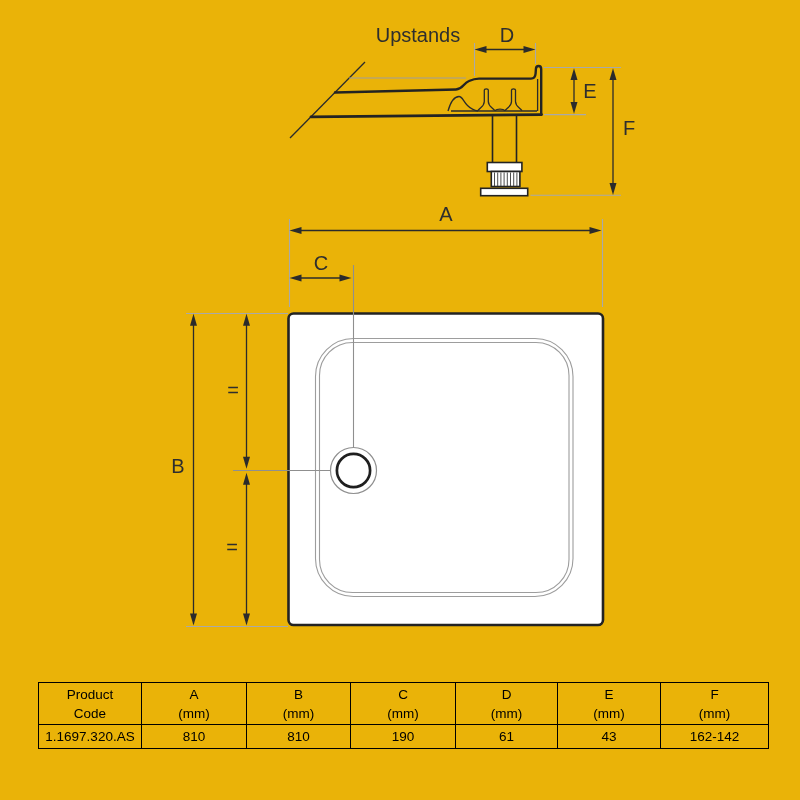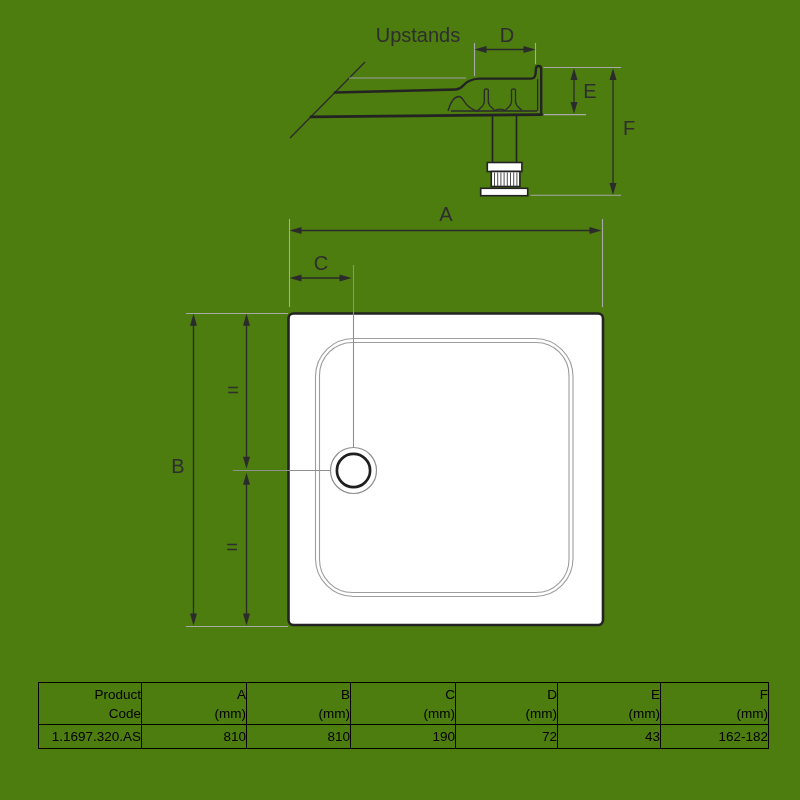--- a/index.html
+++ b/index.html
@@ -3,7 +3,7 @@
 <meta charset="utf-8">
 <style>
   html,body{margin:0;padding:0;background:#ffffff;width:800px;height:800px;overflow:hidden;}
-  #stage{position:relative;width:800px;height:800px;background:#4d7c0f;font-family:"Liberation Sans",sans-serif;}
+  #stage{position:relative;width:800px;height:800px;background:#eab308;font-family:"Liberation Sans",sans-serif;}
   svg{position:absolute;left:0;top:0;}
 
   

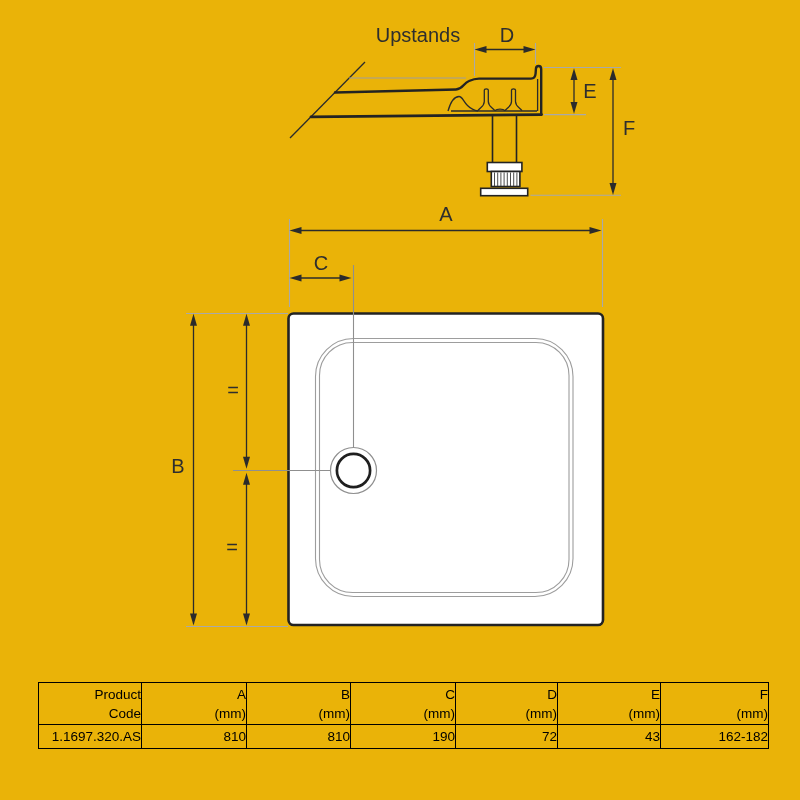--- a/index.html
+++ b/index.html
@@ -22,7 +22,7 @@
   
   #spec-table{position:absolute;left:38px;top:682px;width:730px;border-collapse:collapse;table-layout:fixed;
               font-family:"Liberation Sans",sans-serif;color:#000;border:1.8px solid #000;}
-  #spec-table td{border:1.4px solid #000;text-align:right;vertical-align:middle;padding:0;}
+  #spec-table td{border:1.4px solid #000;text-align:center;vertical-align:middle;padding:0;}
   #spec-table .hdr-row td{height:41px;font-size:13.5px;}
   #spec-table .hdr-row span{display:block;line-height:19px;}
   #spec-table .val-row td{height:23px;font-size:13.5px;}

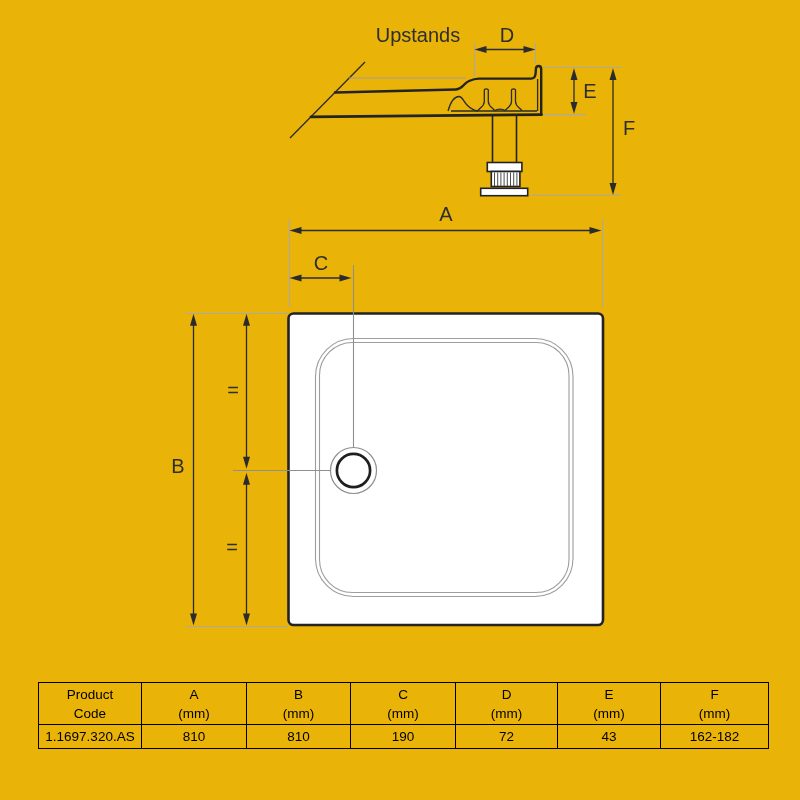--- a/index.html
+++ b/index.html
@@ -195,7 +195,7 @@
         <td>810</td>
         <td>810</td>
         <td>190</td>
-        <td>72</td>
+        <td>61</td>
         <td>43</td>
         <td>162-182</td>
       </tr>

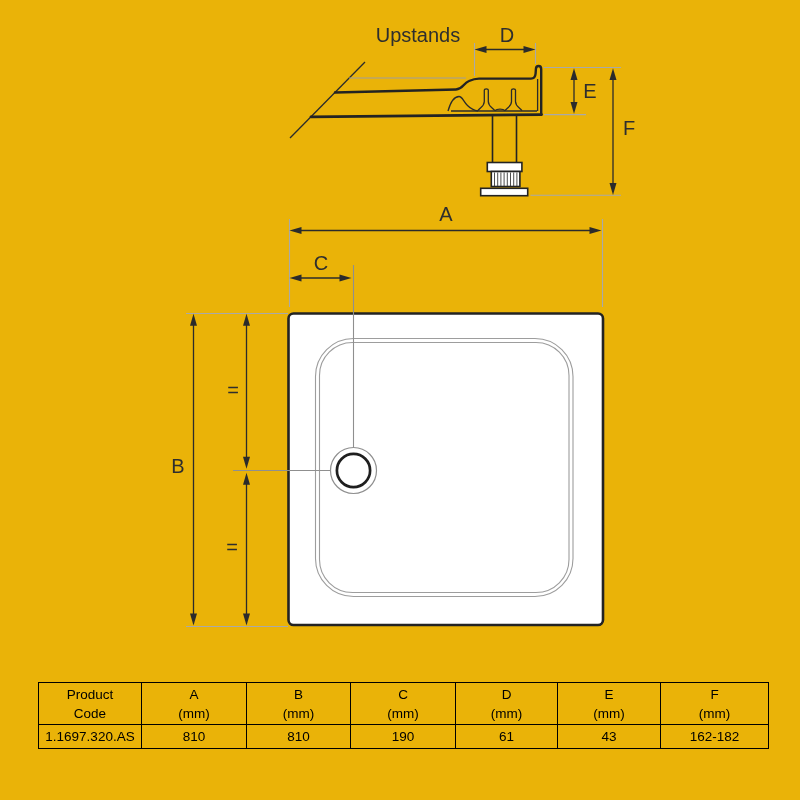--- a/index.html
+++ b/index.html
@@ -197,7 +197,7 @@
         <td>190</td>
         <td>61</td>
         <td>43</td>
-        <td>162-182</td>
+        <td>162-142</td>
       </tr>
     </tbody>
   </table>

